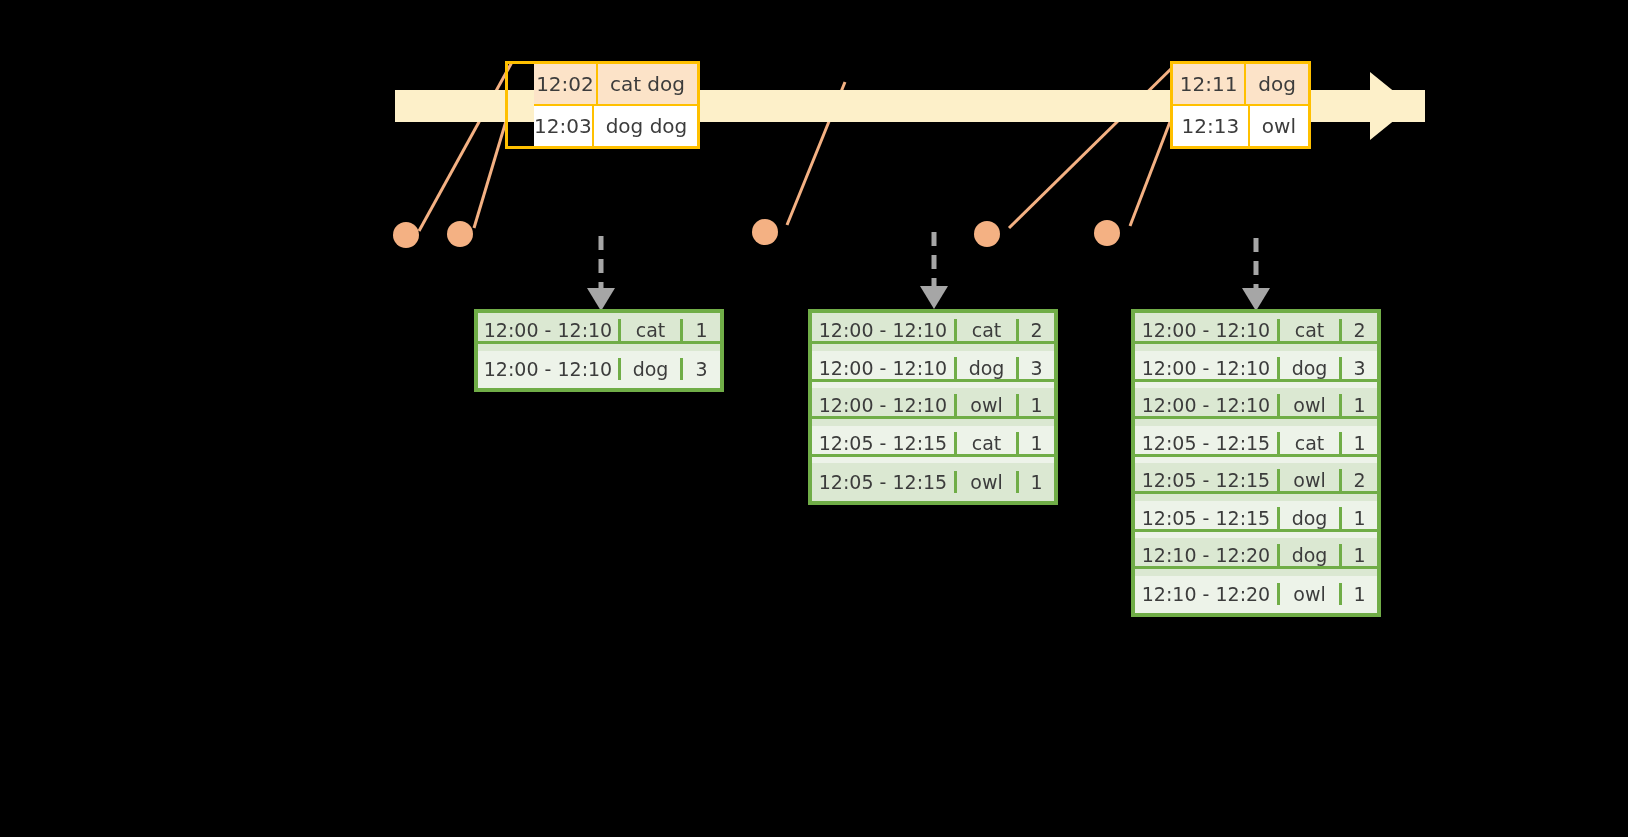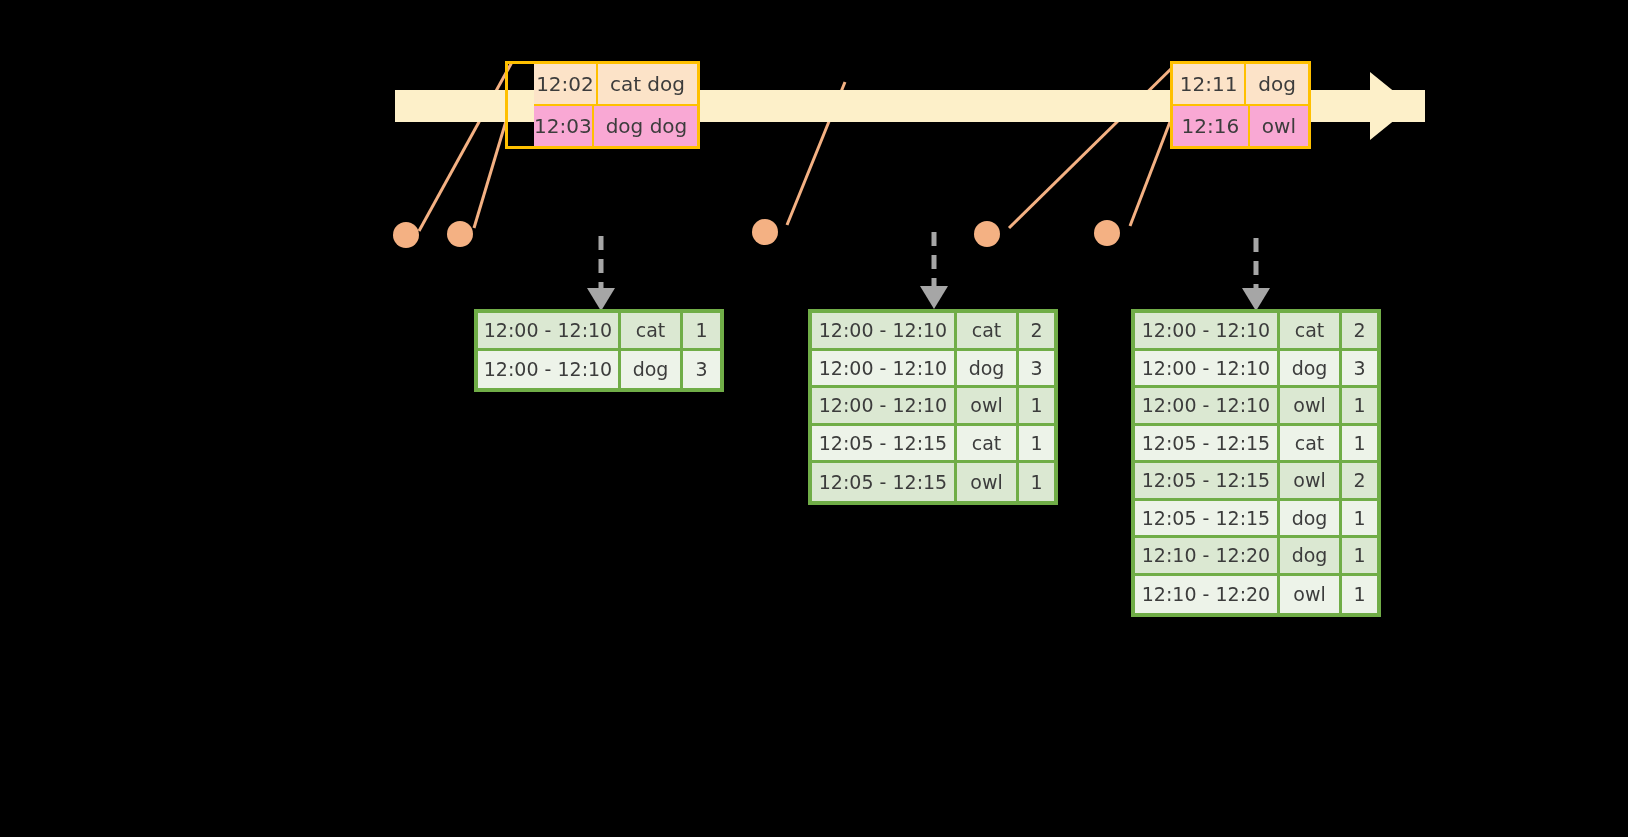--- a/index.html
+++ b/index.html
@@ -56,7 +56,7 @@
     border-top: 2px solid #ffc000;
   }
   .event-row.shade-a { background: #fce3c8; }
-  .event-row.shade-b { background: #f9a8d4; }
+  .event-row.shade-b { background: #ffffff; }
   .event-time {
     width: 86px;
     border-right: 2px solid #ffc000;

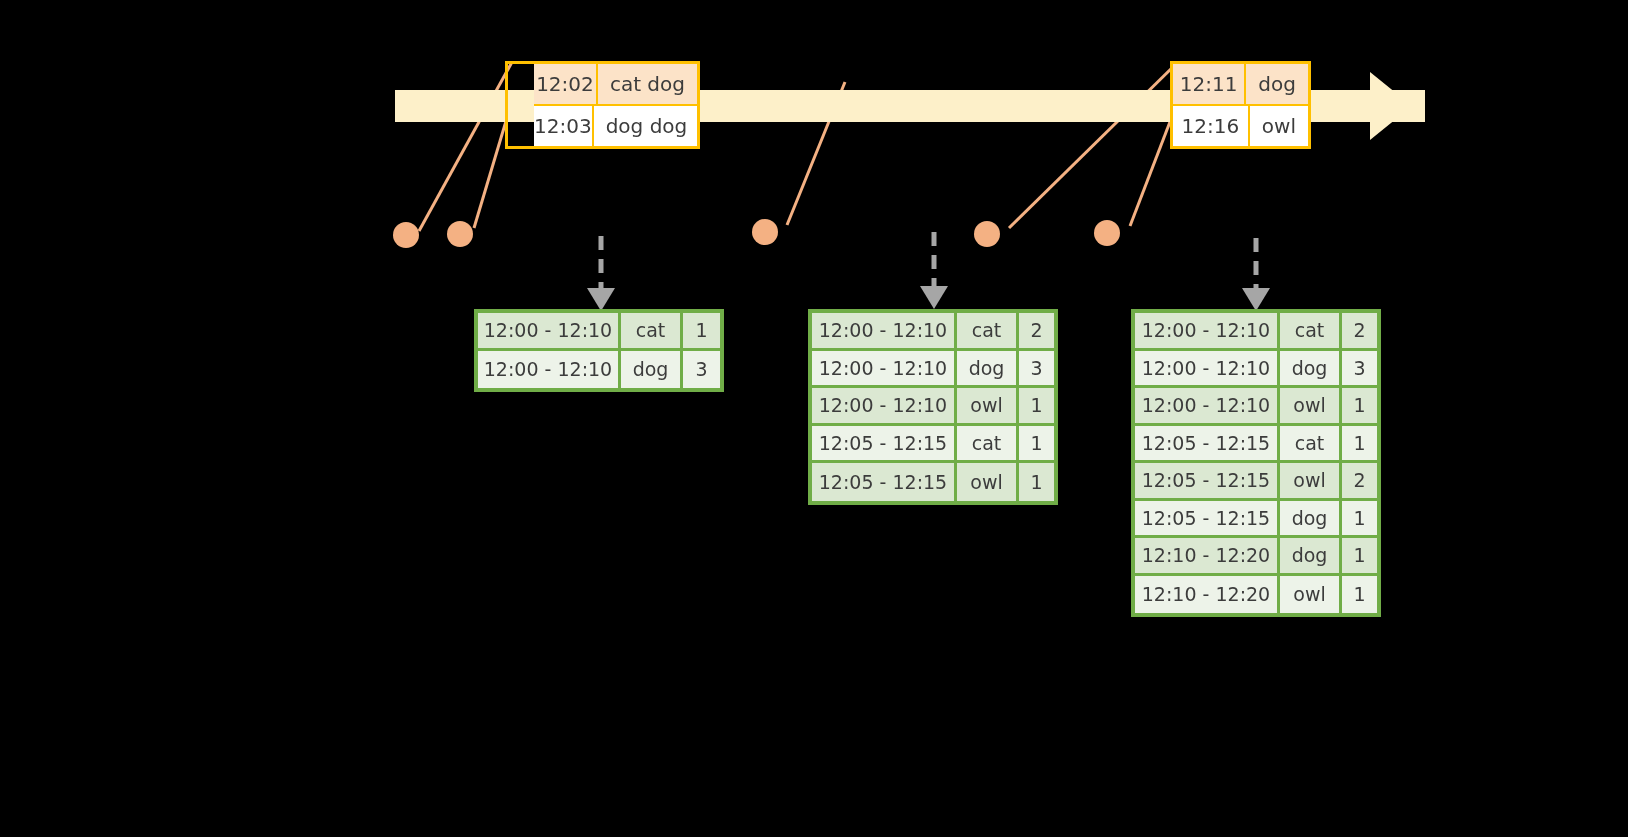--- a/index.html
+++ b/index.html
@@ -185,7 +185,7 @@
       <div class="event-words">dog</div>
     </div>
     <div class="event-row shade-b">
-      <div class="event-time">12:16</div>
+      <div class="event-time">12:13</div>
       <div class="event-words">owl</div>
     </div>
   </div>

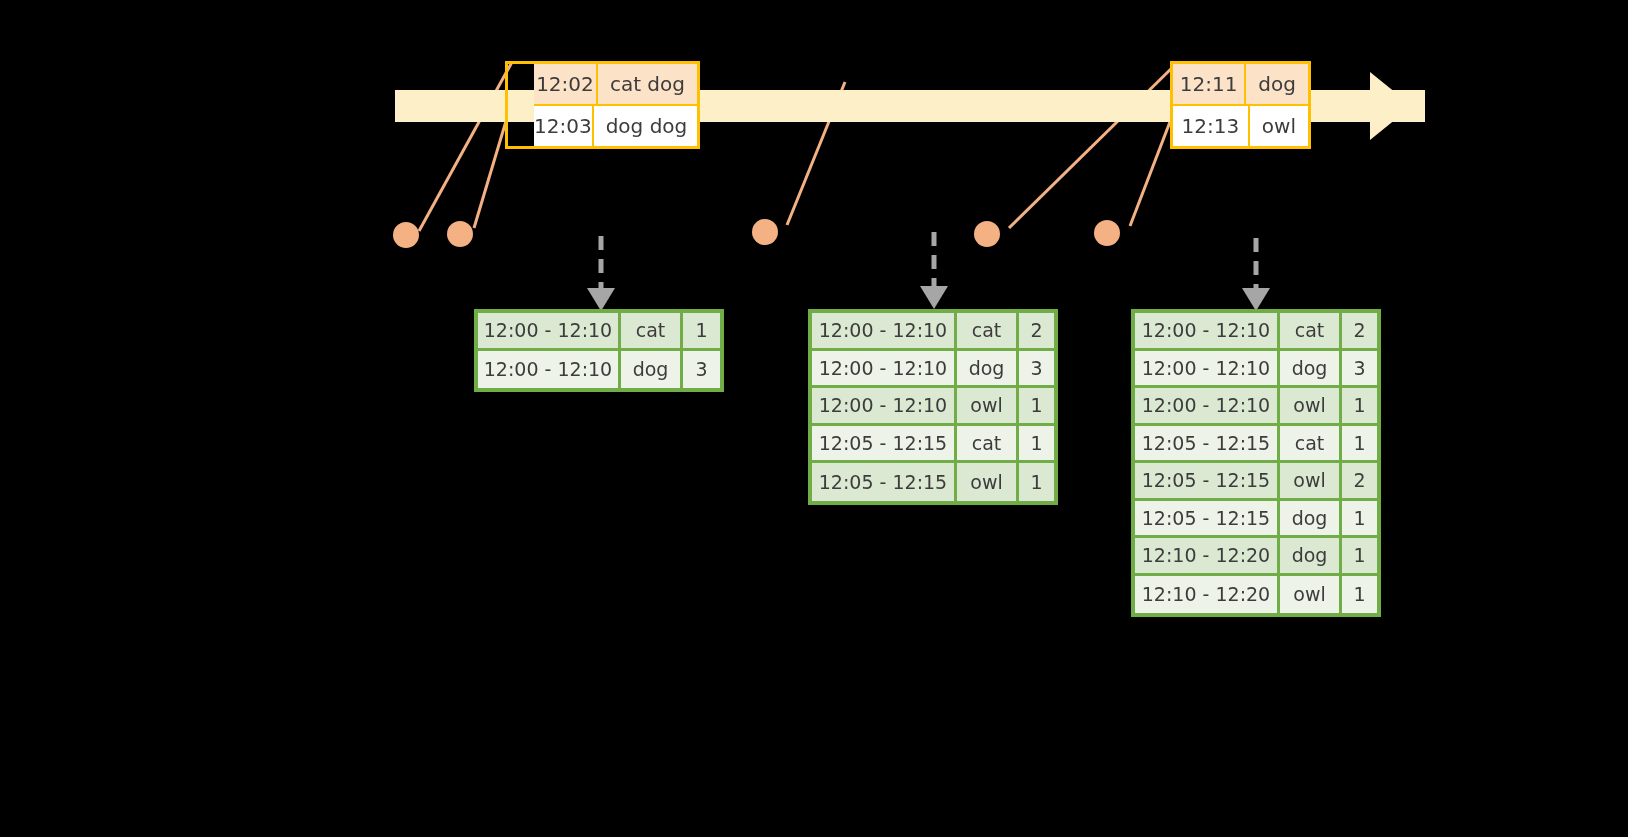--- a/index.html
+++ b/index.html
@@ -96,6 +96,7 @@
     display: flex;
     flex-direction: row;
     height: 37.5px;
+    align-items: center;
   }
   .rt-row.shade-a { background: #dbe8d2; }
   .rt-row.shade-b { background: #edf3e9; }

